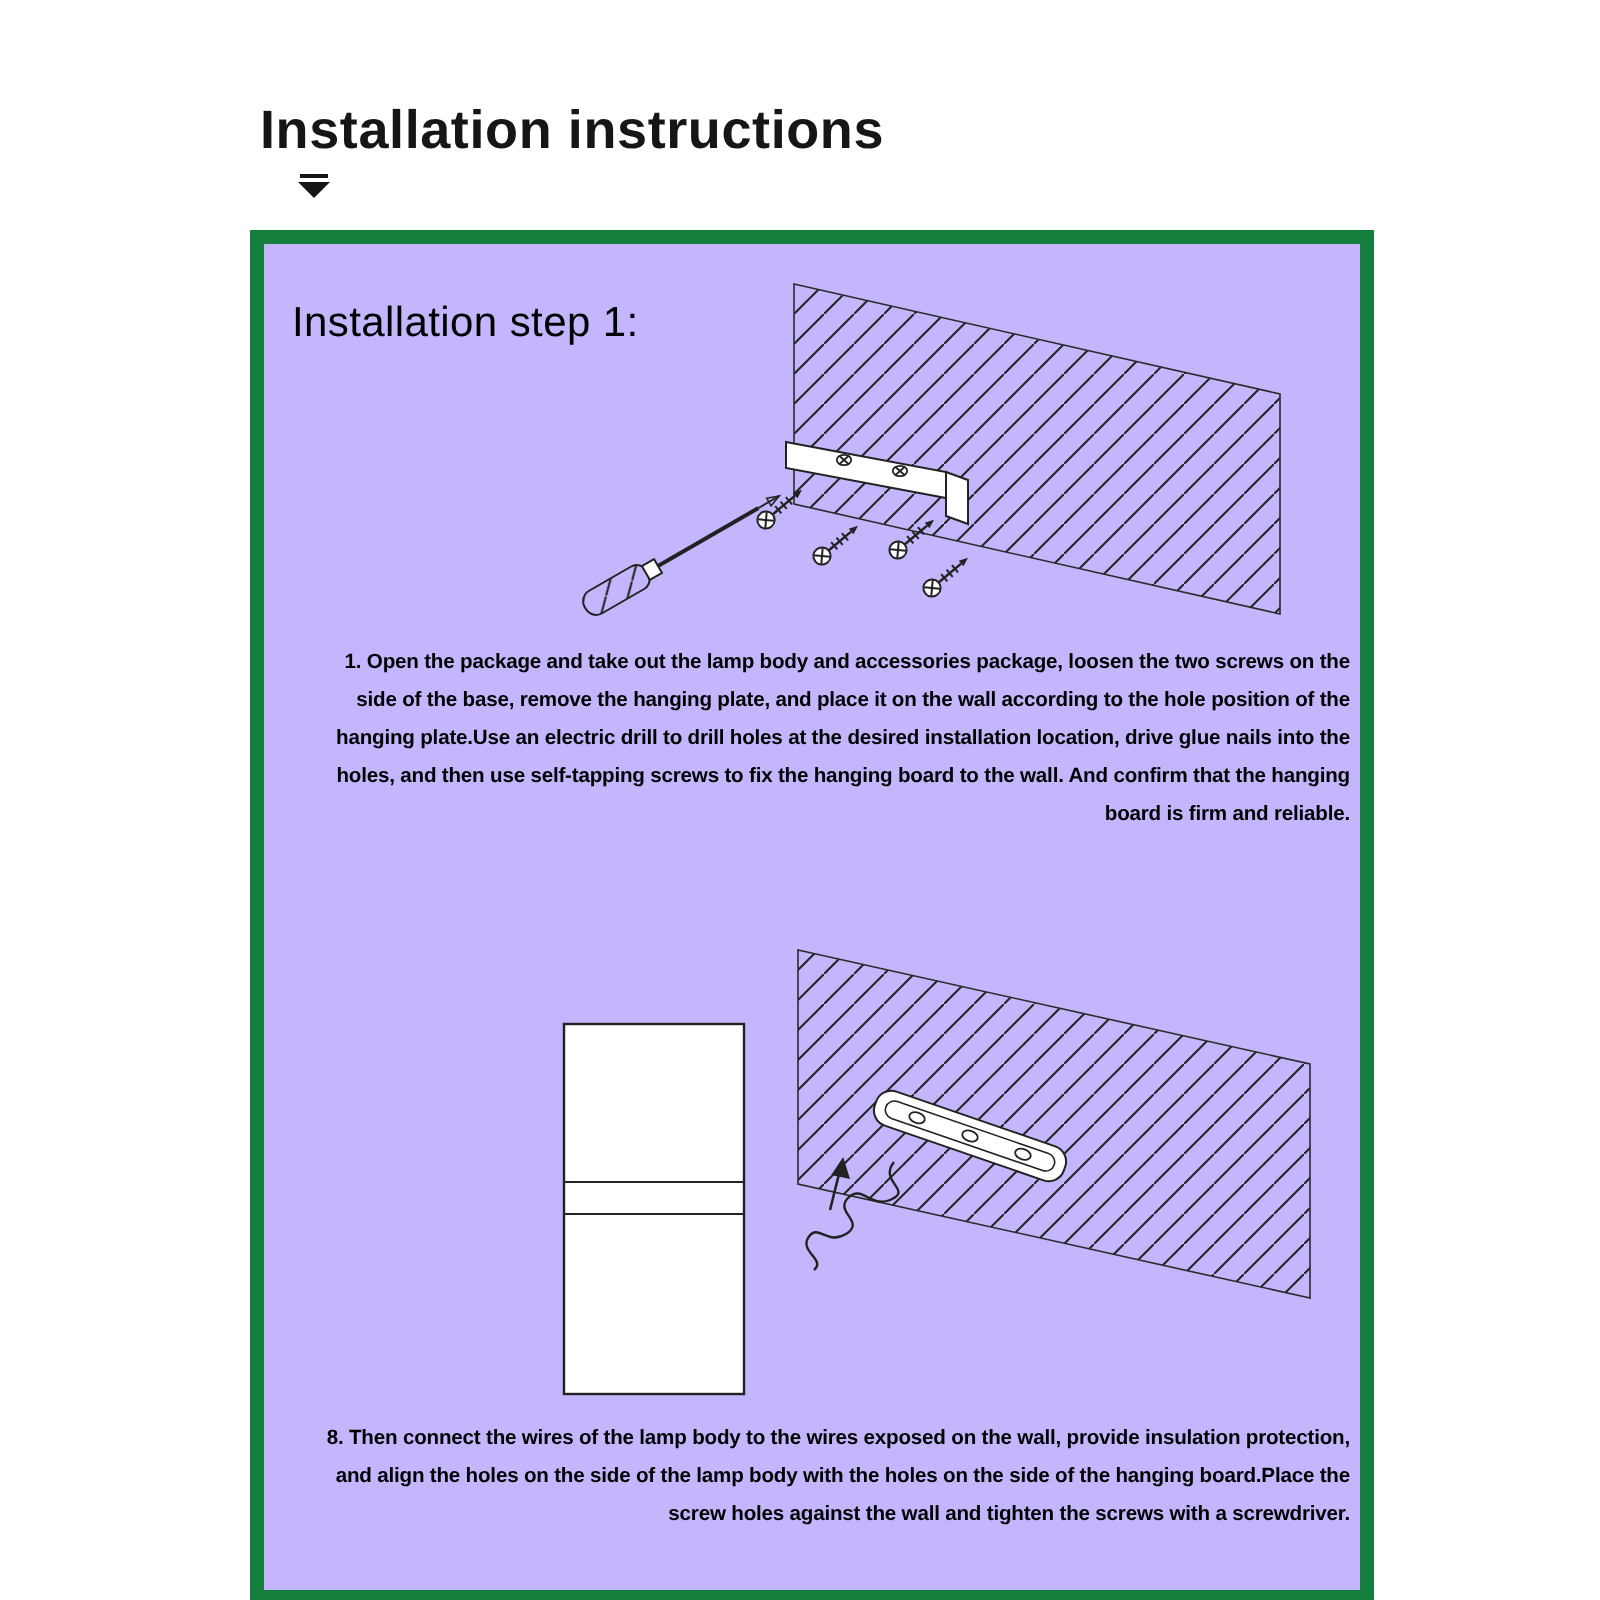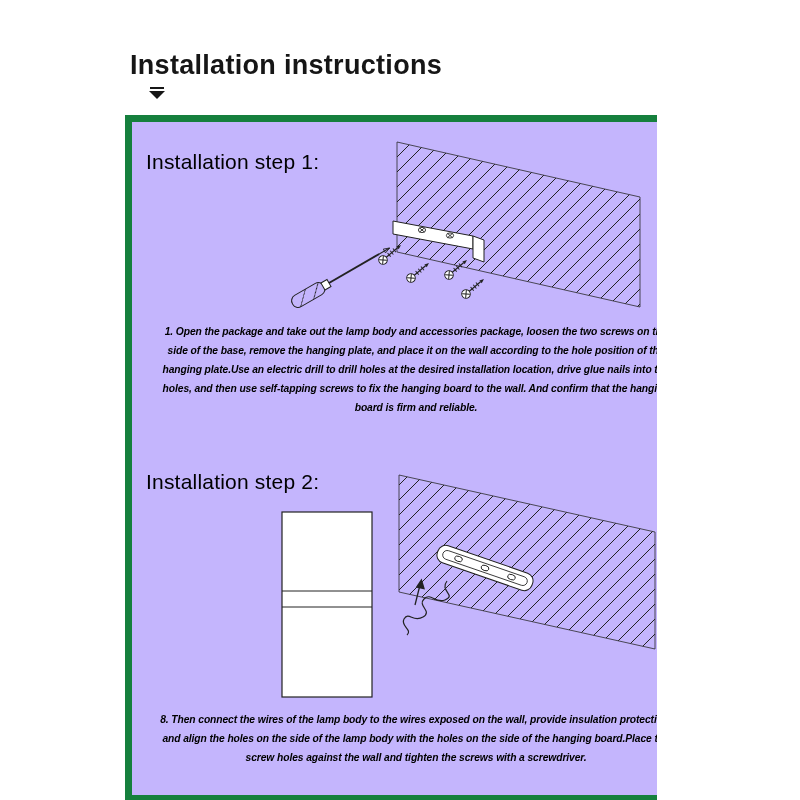--- a/index.html
+++ b/index.html
@@ -5,7 +5,7 @@
   html, body { margin: 0; padding: 0; background: #ffffff; }
   .page {
     position: relative;
-    width: 657px;
+    width: 800px;
     height: 800px;
     background: #ffffff;
     font-family: "Liberation Sans", sans-serif;

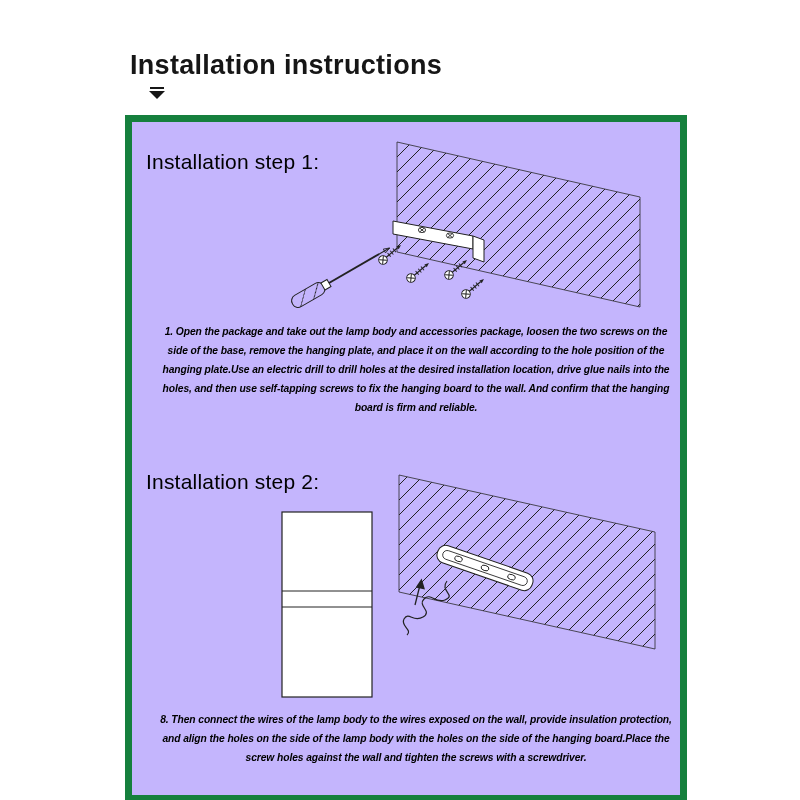--- a/index.html
+++ b/index.html
@@ -71,8 +71,7 @@
     letter-spacing: -0.1px;
     line-height: 19px;
     color: #000;
-    text-align: center;
-    font-style: italic;
+    text-align: right;
   }
   .step-text.t1 { top: 200px; }
   .step-text.t2 { top: 588px; }

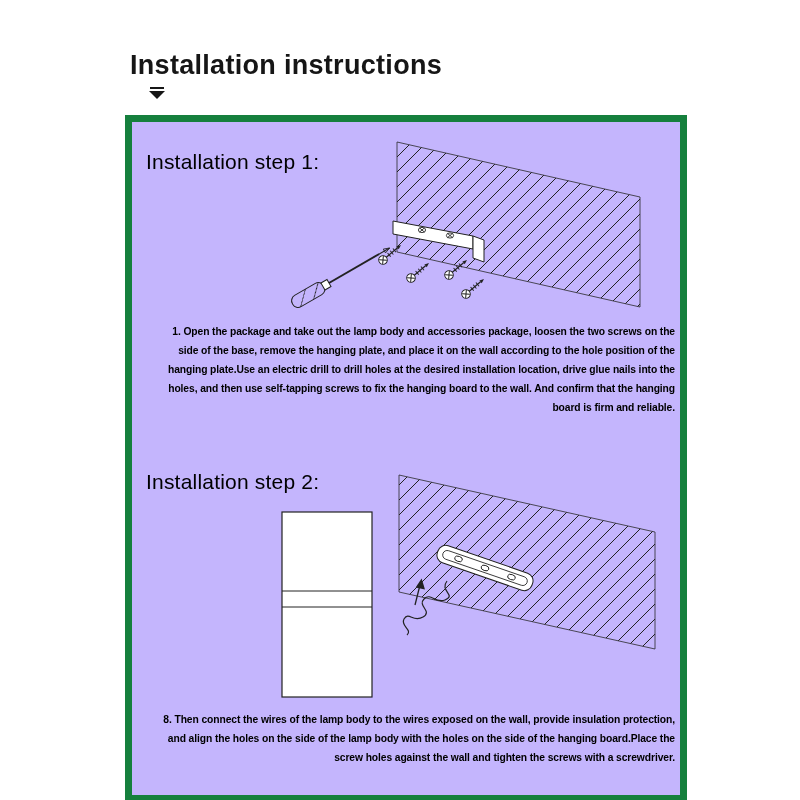--- a/index.html
+++ b/index.html
@@ -143,7 +143,6 @@
 
     <p class="step-text t1">1. Open the package and take out the lamp body and accessories package, loosen the two screws on the side of the base, remove the hanging plate, and place it on the wall according to the hole position of the hanging plate.Use an electric drill to drill holes at the desired installation location, drive glue nails into the holes, and then use self-tapping screws to fix the hanging board to the wall. And confirm that the hanging board is firm and reliable.</p>
 
-    <h2 class="step-heading h2">Installation step 2:</h2>
 
     <svg class="illus s2" viewBox="265 455 400 262" xmlns="http://www.w3.org/2000/svg">
       <defs>

